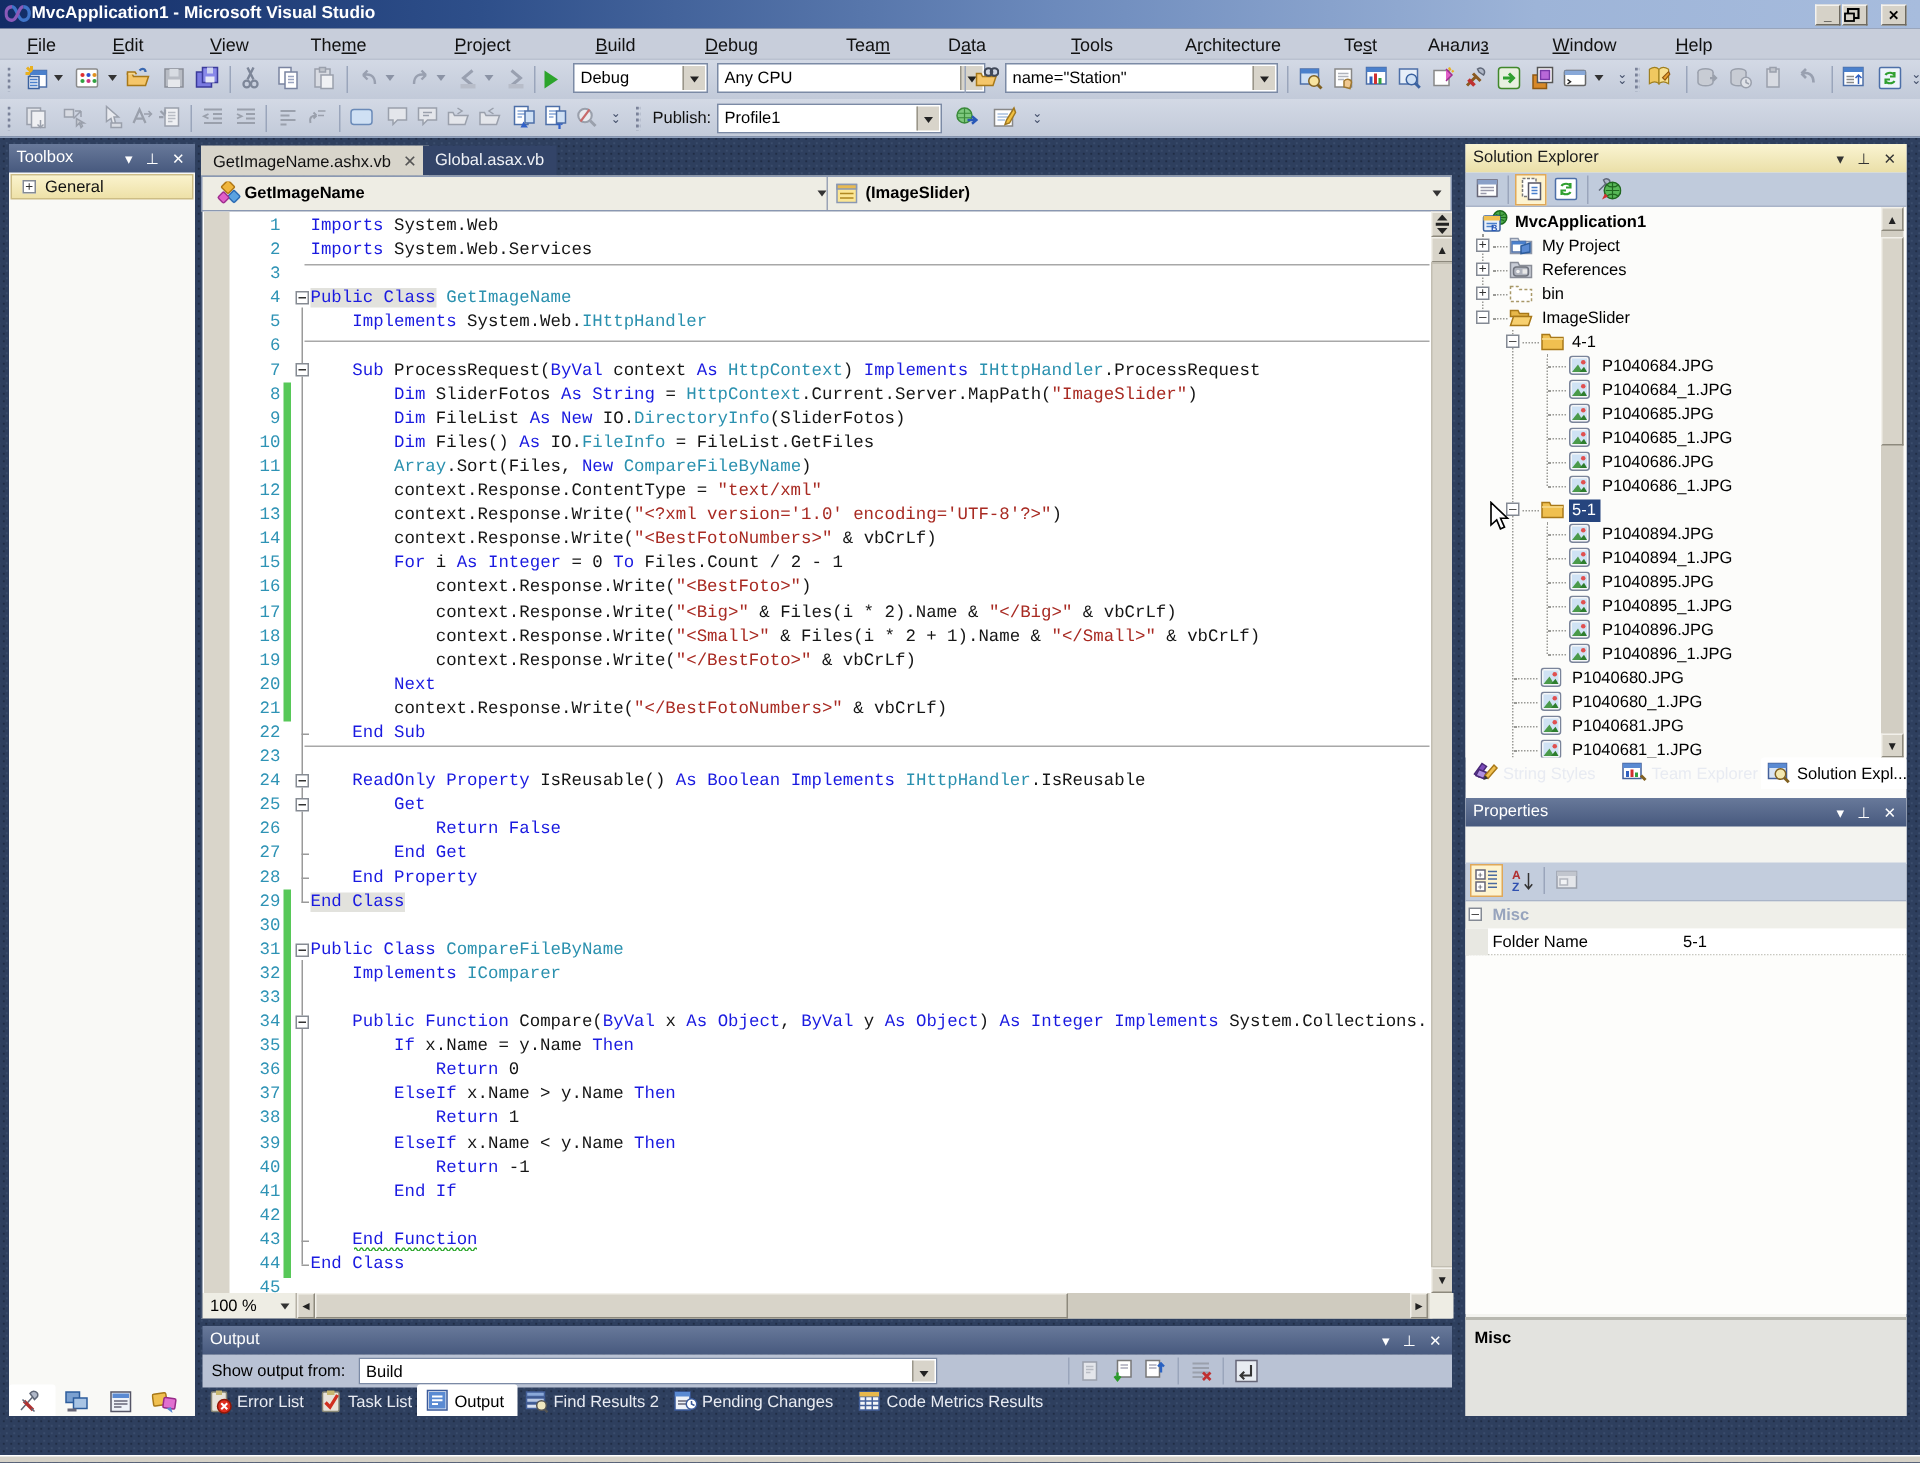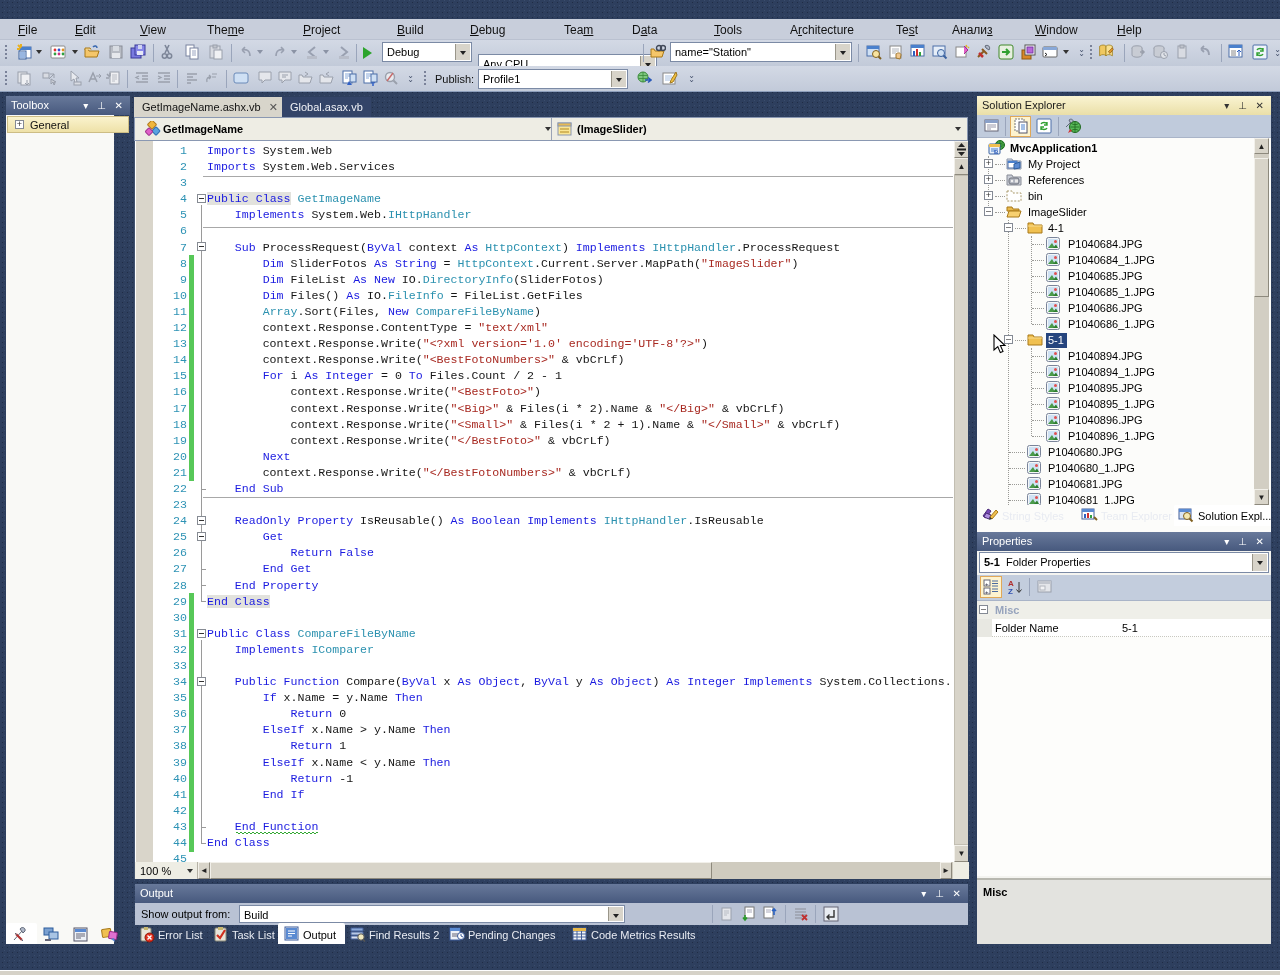--- a/index.html
+++ b/index.html
@@ -79,6 +79,21 @@
 </head>
 <body>
 <div id="s">
+  <div id="title" class="abs">
+    <svg class="abs" style="left:3px;top:2px" width="18" height="14" viewBox="0 0 18 14">
+      <path d="M5 2.5 C8.5 2.5 8.5 11.5 12.5 11.5 C15.5 11.5 16.5 9 16.5 7 C16.5 5 15.5 2.5 12.5 2.5" fill="none" stroke="#3f74c8" stroke-width="2.2"></path>
+        <path d="M12.5 2.5 C9 2.5 9 11.5 5 11.5 C2 11.5 1 9 1 7 C1 5 2 2.5 5 2.5" fill="none" stroke="#8a5ab8" stroke-width="2.2"></path>
+    </svg>
+    <span class="txt">MvcApplication1 - Microsoft Visual Studio</span>
+    <span class="wbtn" style="right:53px">_</span>
+    <span class="wbtn" style="right:35px">
+        <svg width="11" height="10" viewBox="0 0 11 10" style="margin-top:1px">
+          <rect x="3" y="1" width="7" height="6" fill="none" stroke="#000" stroke-width="1.4"></rect>
+          <rect x="1" y="4" width="6" height="5" fill="#d6d2c8" stroke="#000" stroke-width="1.2"></rect>
+        </svg>
+      </span>
+    <span class="wbtn" style="right:9px">✕</span>
+  </div>
   <div id="menu" class="abs">
     <span class="mi" style="left:18px"><u>F</u>ile</span>
     <span class="mi" style="left:75px"><u>E</u>dit</span>

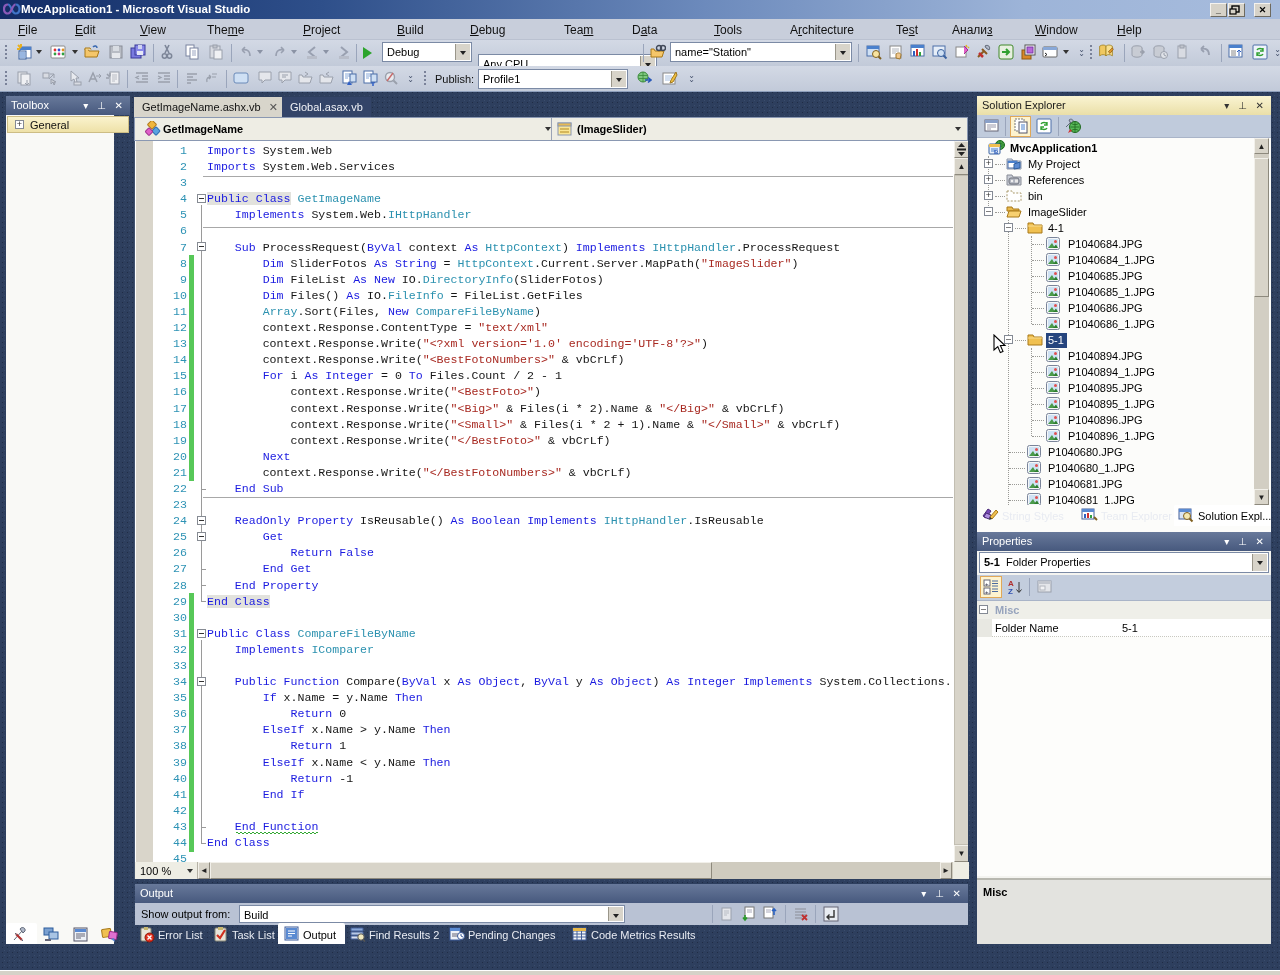--- a/index.html
+++ b/index.html
@@ -187,7 +187,7 @@
         <span class="ct">Debug</span>
         <span class="cb"></span>
       </span>
-    <span class="combo" style="left:478px;top:14px;width:179px">
+    <span class="combo" style="left:478px;top:2px;width:179px">
         <span class="ct">Any CPU</span>
         <span class="cb"></span>
       </span>

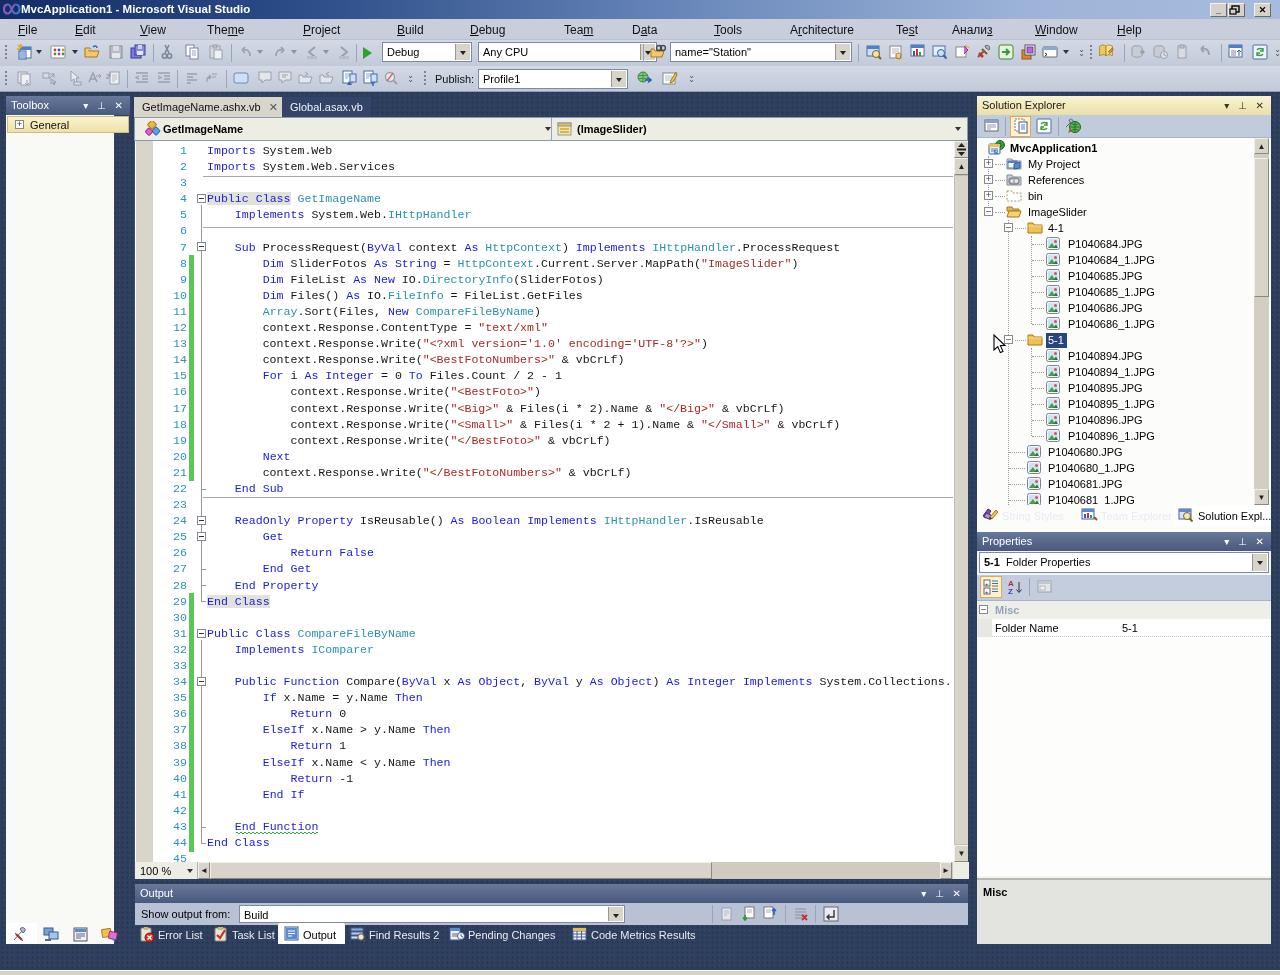--- a/index.html
+++ b/index.html
@@ -33,7 +33,7 @@
 .ptitle.focus{background:linear-gradient(#faf4d2,#eadfa8);color:#1a1a1a}
 .pbtns{position:absolute;right:4px;top:4px;font-size:10px;letter-spacing:3px;white-space:nowrap}
 
-#toolbox{left:6px;top:96px;width:108px;height:848px;background:#f9f9f6}
+#toolbox{left:6px;top:96px;width:124px;height:848px;background:#f9f9f6}
 #tbx-gen{position:absolute;left:1px;top:20px;width:122px;height:17px;background:linear-gradient(#faf3cd,#eee1a8);border:1px solid #cdbd85;font-size:11px;color:#111}
 
 #edit{left:134px;top:96px;width:834px;height:784px}

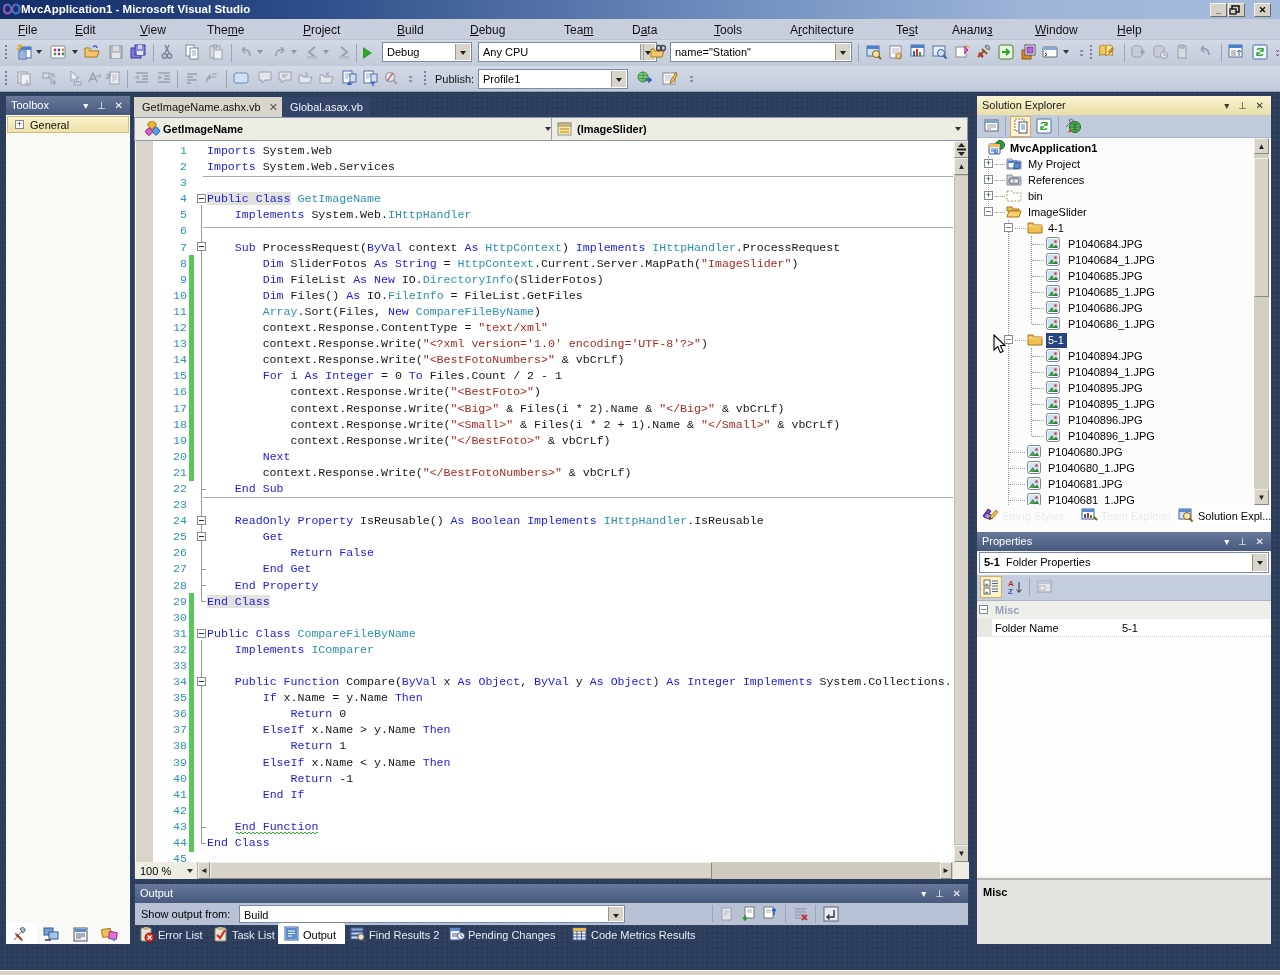--- a/index.html
+++ b/index.html
@@ -838,12 +838,6 @@
 
   <div id="props" class="abs">
     <div class="ptitle" style="left:0;top:0;width:294px">Properties<span class="pbtns">▾ ⊥ ✕</span></div>
-    <div style="position:absolute;left:1px;top:20px;width:292px;height:22px;background:#f4f4f0">
-      <span class="combo" style="left:1px;top:0px;width:290px;height:21px">
-          <span class="ct"><b>5-1</b>&nbsp; Folder Properties</span>
-          <span class="cb"></span>
-        </span>
-    </div>
     <div style="position:absolute;left:0;top:43px;width:294px;height:26px;background:#c3cddd;border-bottom:1px solid #a9b4c8">
       <div style="position:absolute;left:3px;top:1px;width:22px;height:22px;background:#fdf3cf;border:1px solid #e0a858"></div>
       <svg class="ico" style="left:6px;top:4px" viewBox="0 0 16 16">

